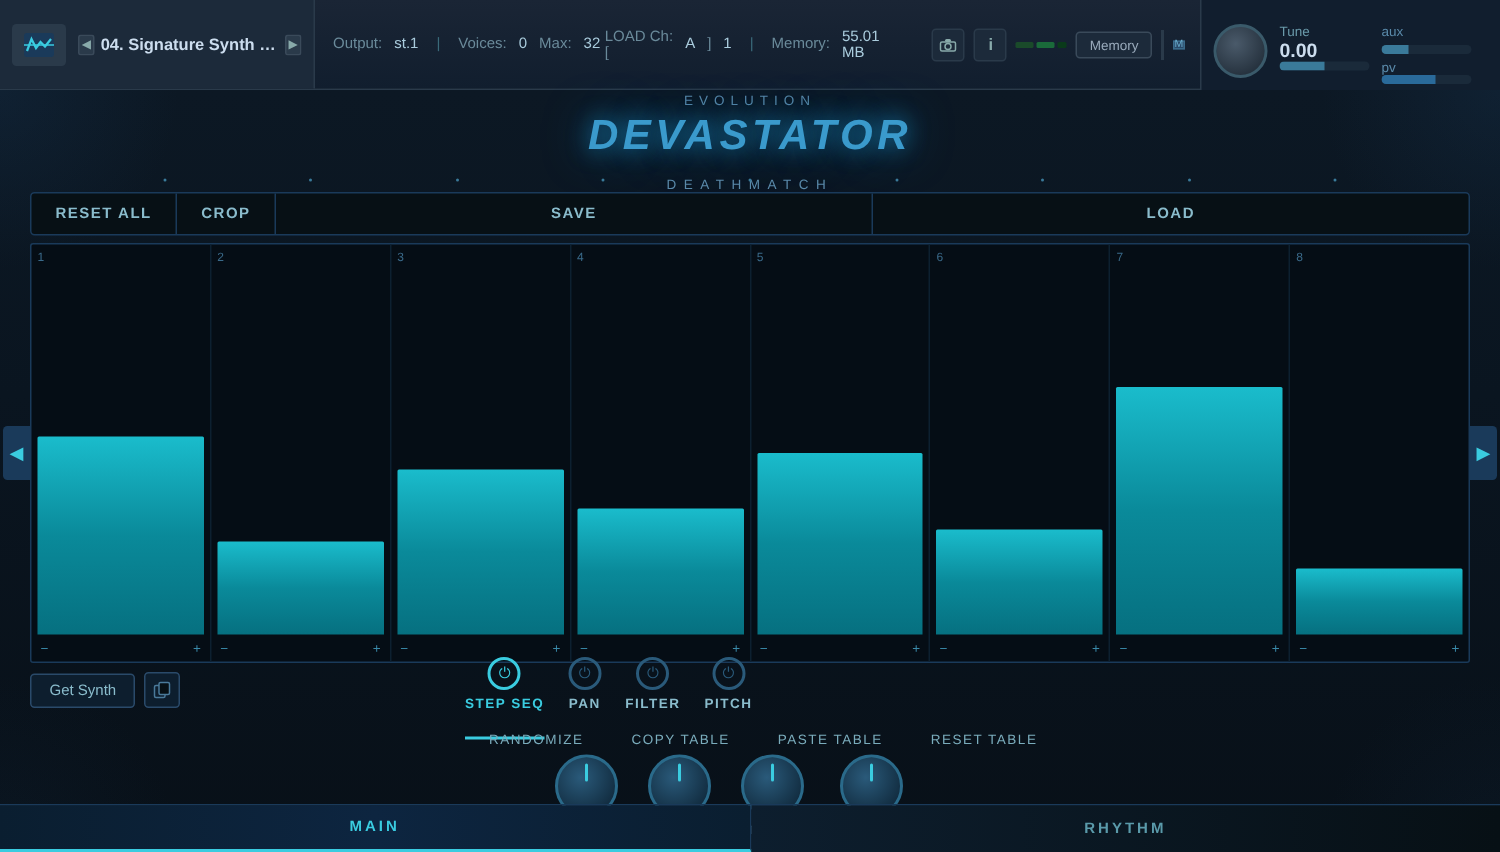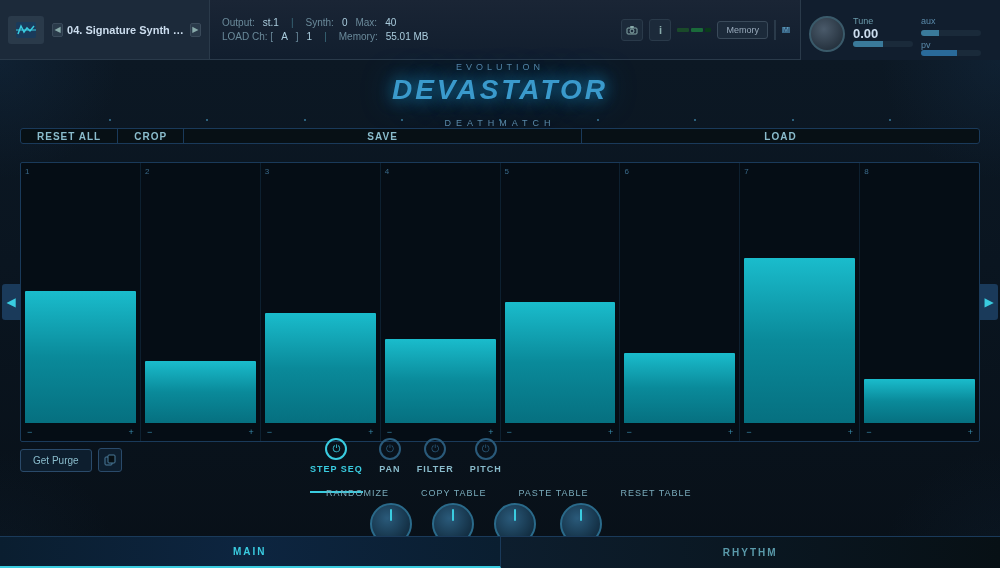--- a/index.html
+++ b/index.html
@@ -66,7 +66,7 @@
     .top-bar-meta {
       flex: 1;
       display: flex;
-      flex-direction: column;
+      flex-direction: row;
       padding: 4px 12px;
       font-size: 10px;
       color: #9ab;

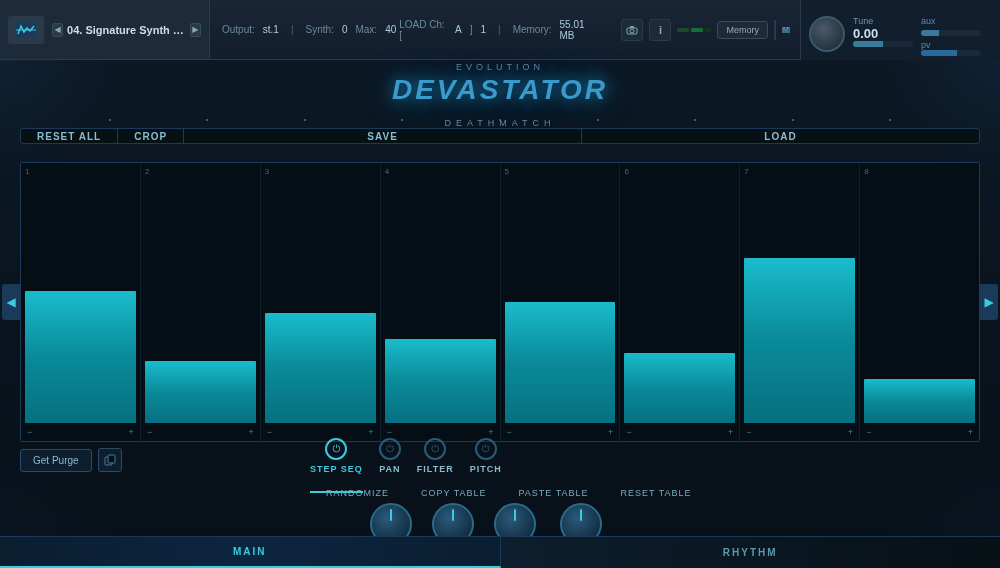--- a/index.html
+++ b/index.html
@@ -551,7 +551,7 @@
       <span class="meta-label">Output:</span>
       <span class="meta-value">st.1</span>
       <span style="color:#3a6a7a;margin:0 4px;">|</span>
-      <span class="meta-label">Synth:</span>
+      <span class="meta-label">Voices:</span>
       <span class="meta-value">0</span>
       <span class="meta-label">Max:</span>
       <span class="meta-value">40</span>

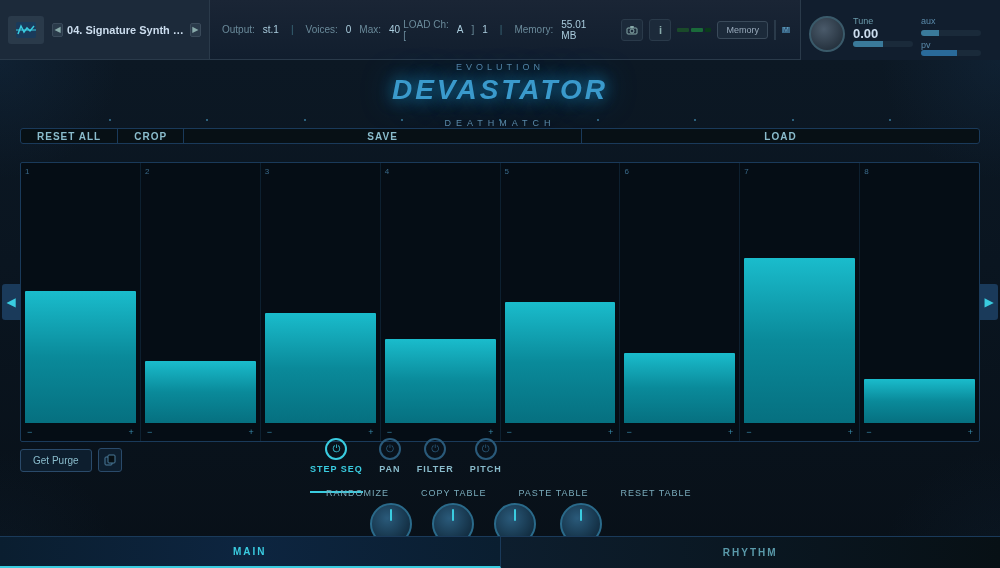--- a/index.html
+++ b/index.html
@@ -554,7 +554,7 @@
       <span class="meta-label">Voices:</span>
       <span class="meta-value">0</span>
       <span class="meta-label">Max:</span>
-      <span class="meta-value">40</span>
+      <span class="meta-value">32</span>
     </div>
     <div class="meta-row">
       <span class="meta-label">LOAD Ch: [</span>

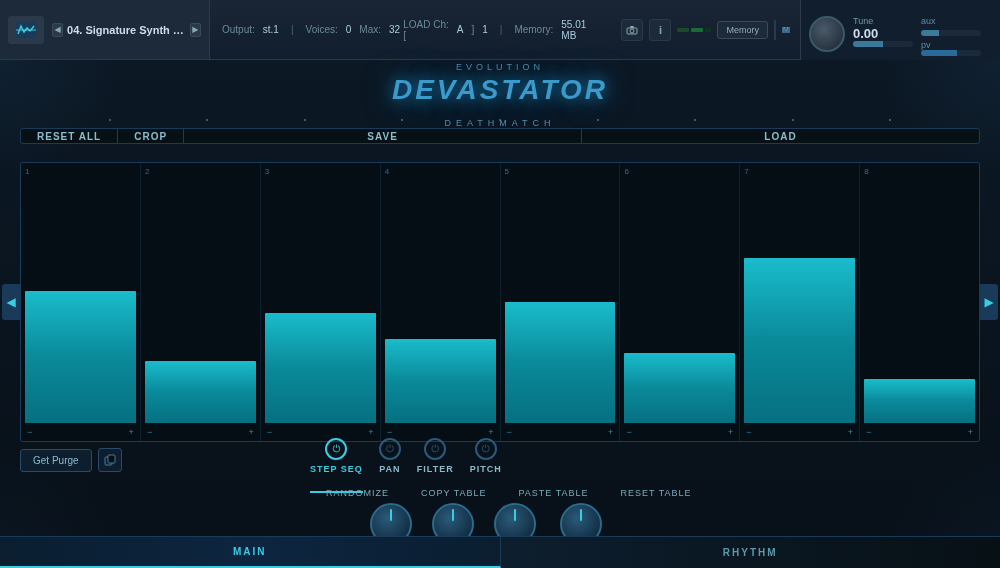--- a/index.html
+++ b/index.html
@@ -213,7 +213,7 @@
       top: 68px;
       left: 20px;
       right: 20px;
-      height: 16px;
+      height: 29px;
       display: flex;
       align-items: center;
       border: 1px solid #1a3a5a;

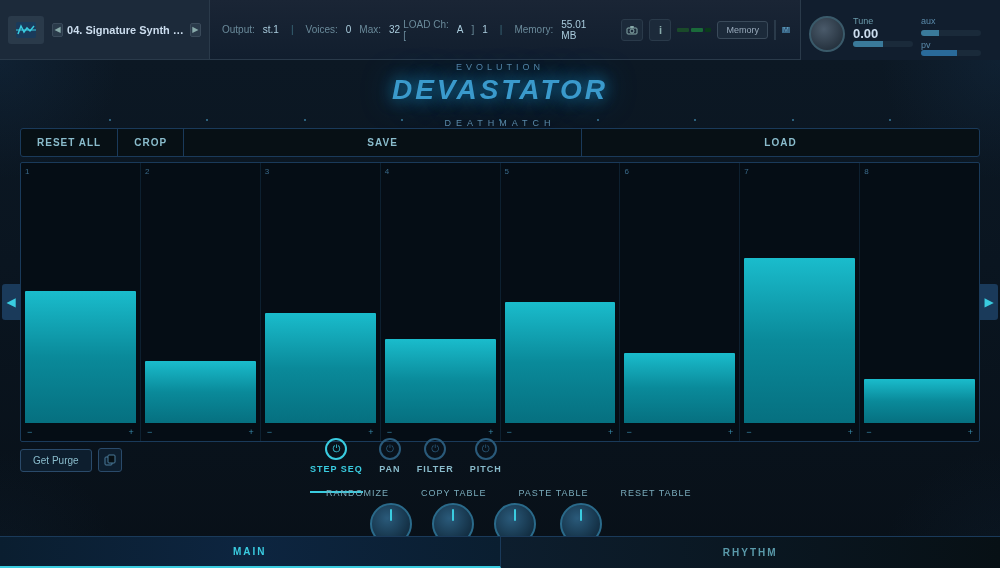--- a/index.html
+++ b/index.html
@@ -736,7 +736,7 @@
   <div class="bottom-controls">
 
     <div class="get-midi-section">
-      <button class="get-midi-btn">Get Purge</button>
+      <button class="get-midi-btn">Get Synth</button>
       <div class="midi-icon-btn">
         <svg width="12" height="12" viewBox="0 0 12 12">
           <rect x="1" y="3" width="7" height="8" rx="1" stroke="#4a7a9a" stroke-width="1" fill="none"></rect>

